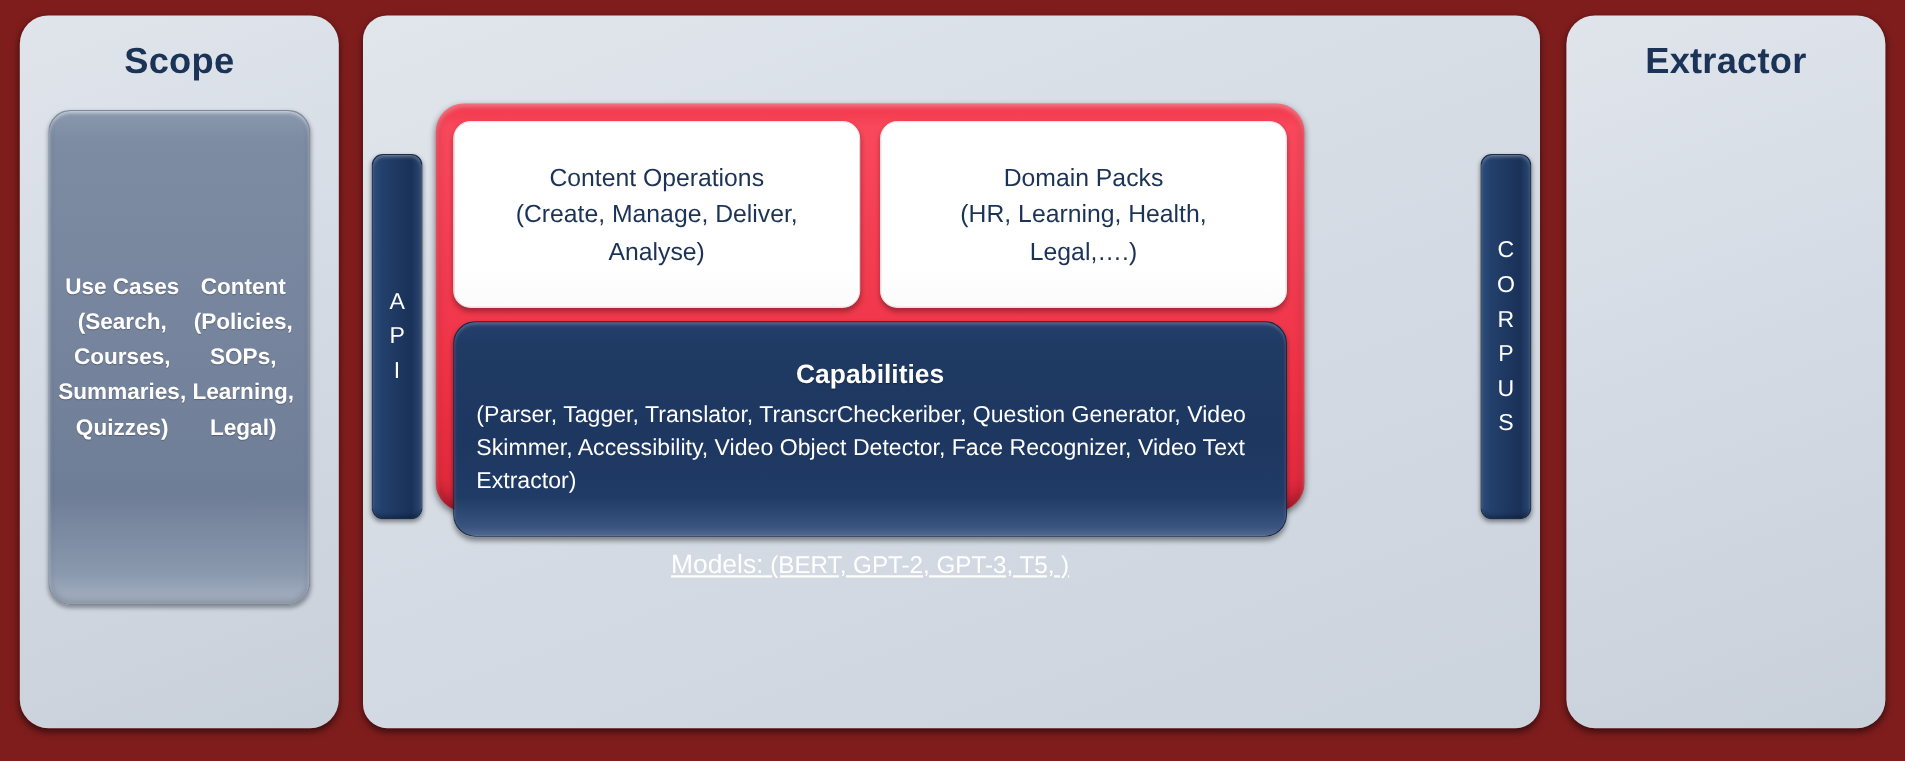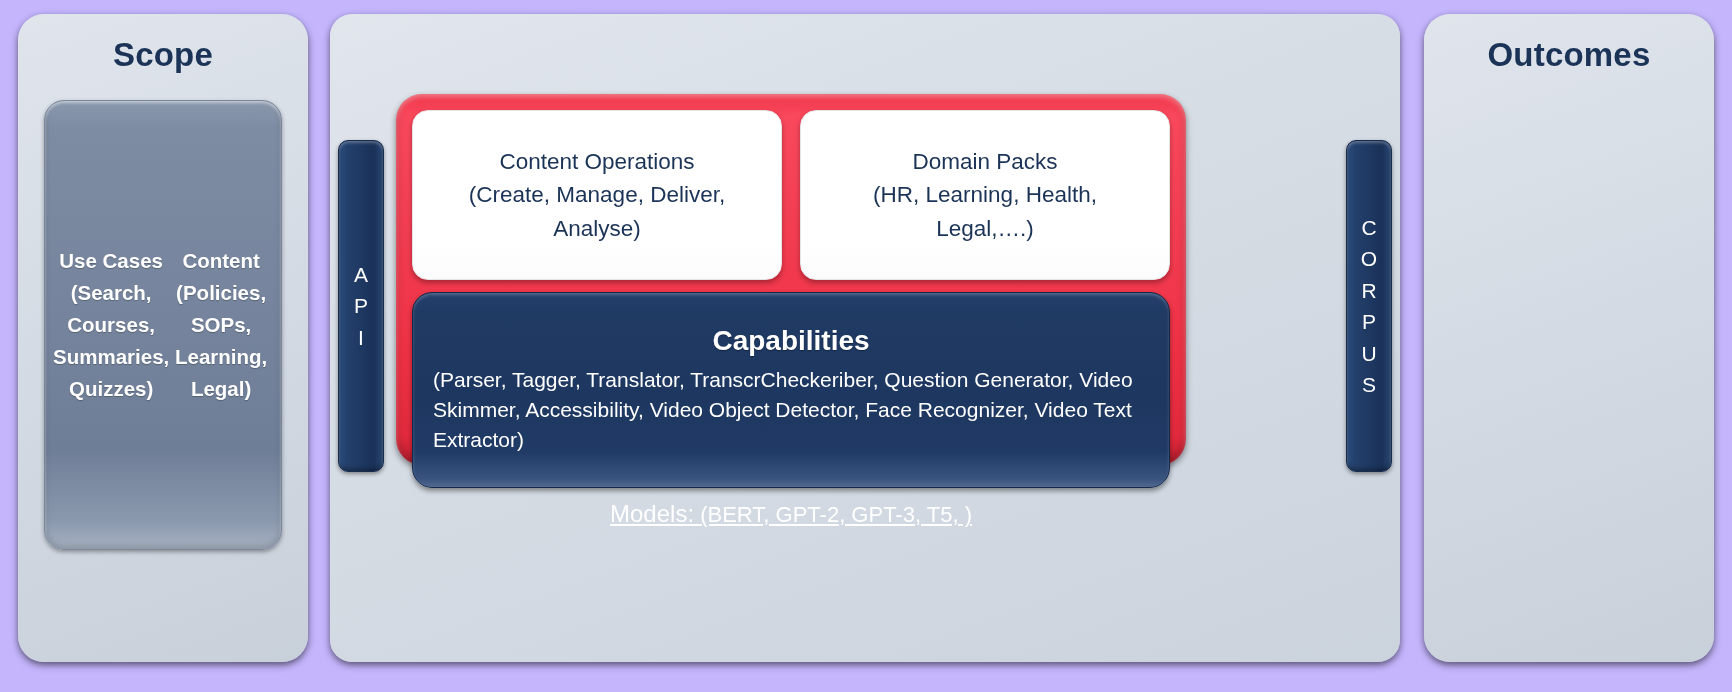--- a/index.html
+++ b/index.html
@@ -18,7 +18,7 @@
     position: relative;
     width: 1732px;
     height: 692px;
-    background: #c4b5fd;
+    background: #7f1d1d;
   }
 
   

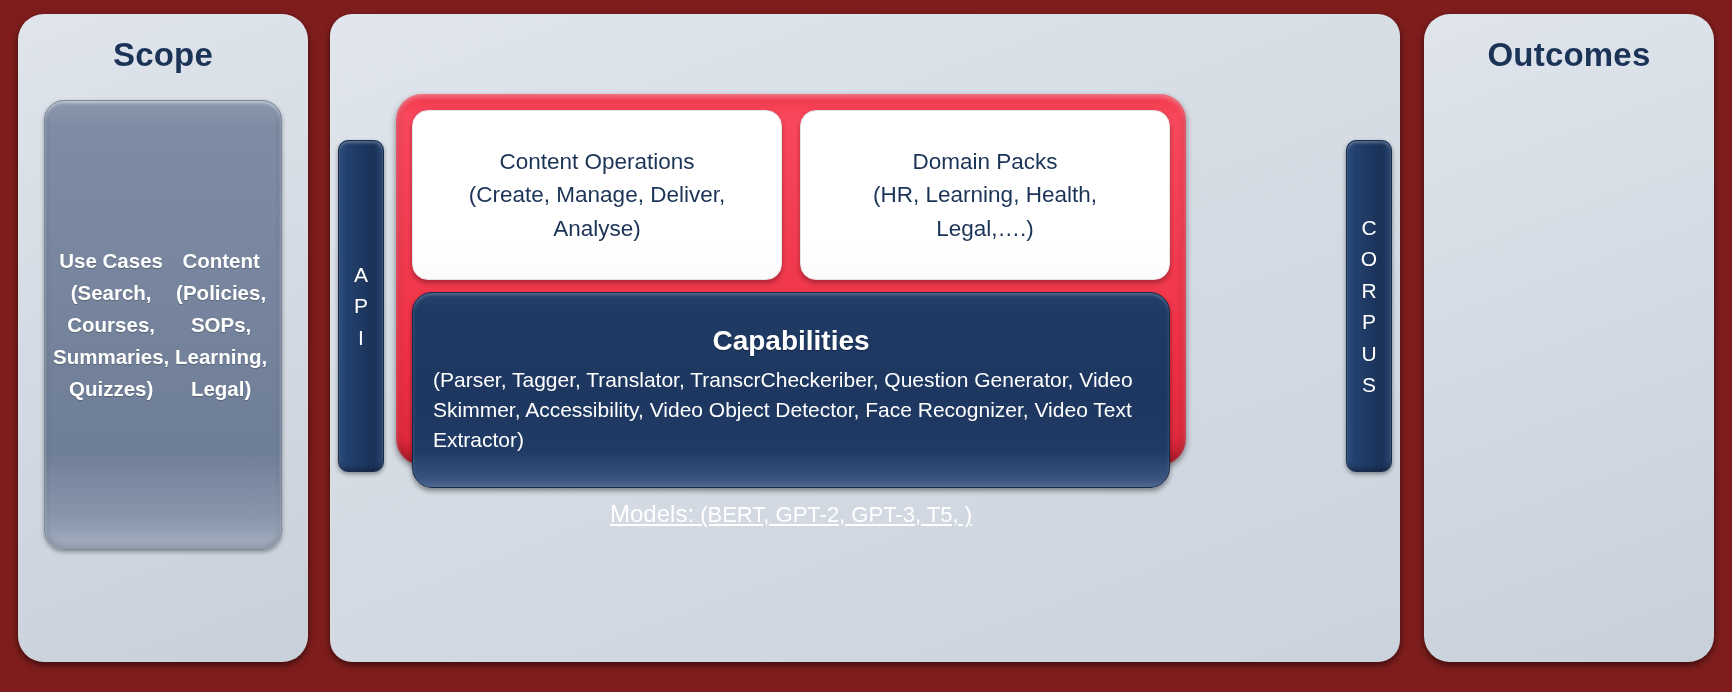--- a/index.html
+++ b/index.html
@@ -257,7 +257,7 @@
   </div>
 
   <div class="side-panel right">
-    <div class="side-title">Outcomes</div>
+    <div class="side-title">Extractor</div>
   </div>
 
 </div>

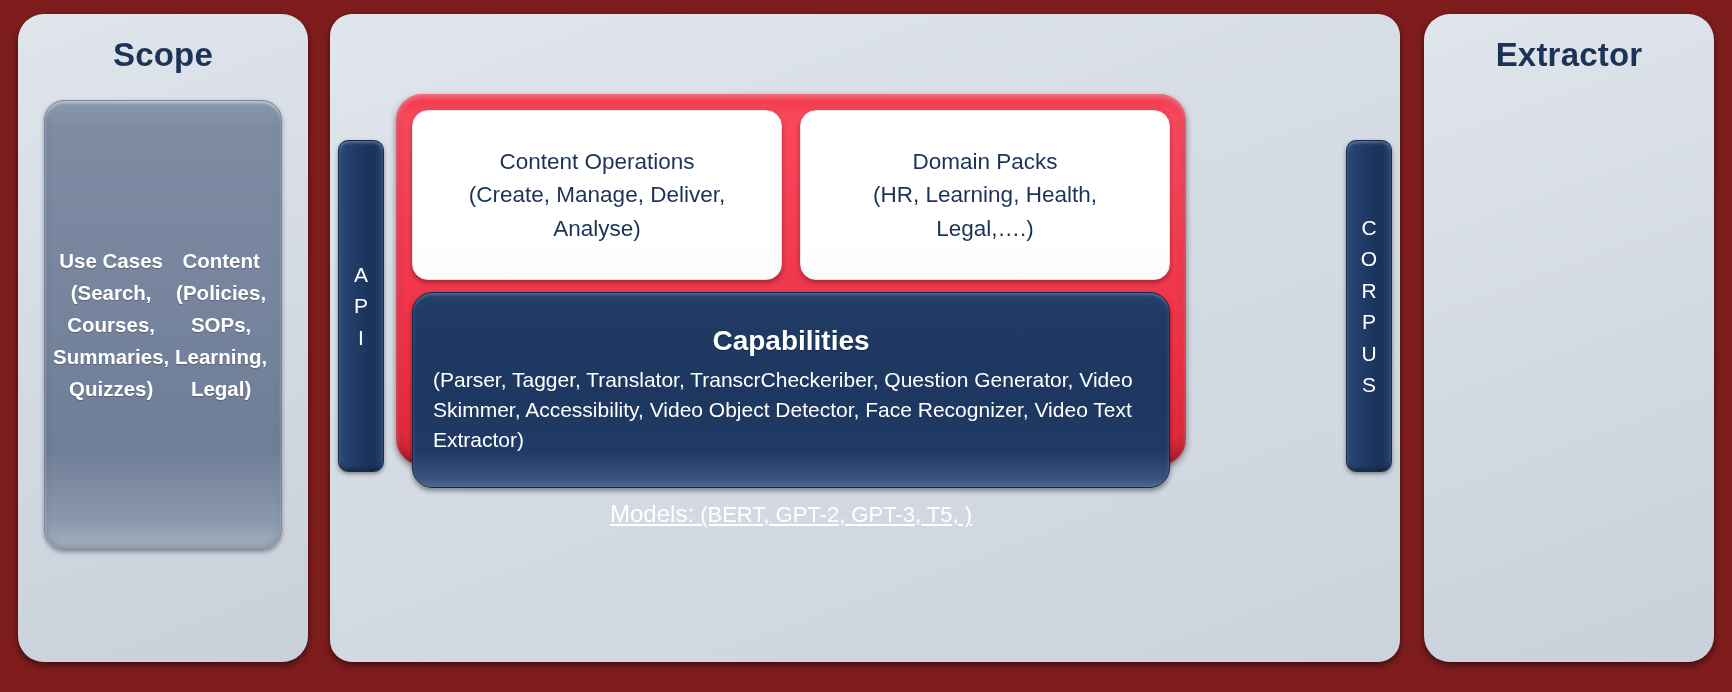--- a/index.html
+++ b/index.html
@@ -188,7 +188,7 @@
     box-sizing: border-box;
   }
   .nav-title {
-    font-size: 28px;
+    font-size: 24px;
     font-weight: bold;
     margin-bottom: 8px;
     text-shadow: 0 1px 1px rgba(0,0,0,0.35);

